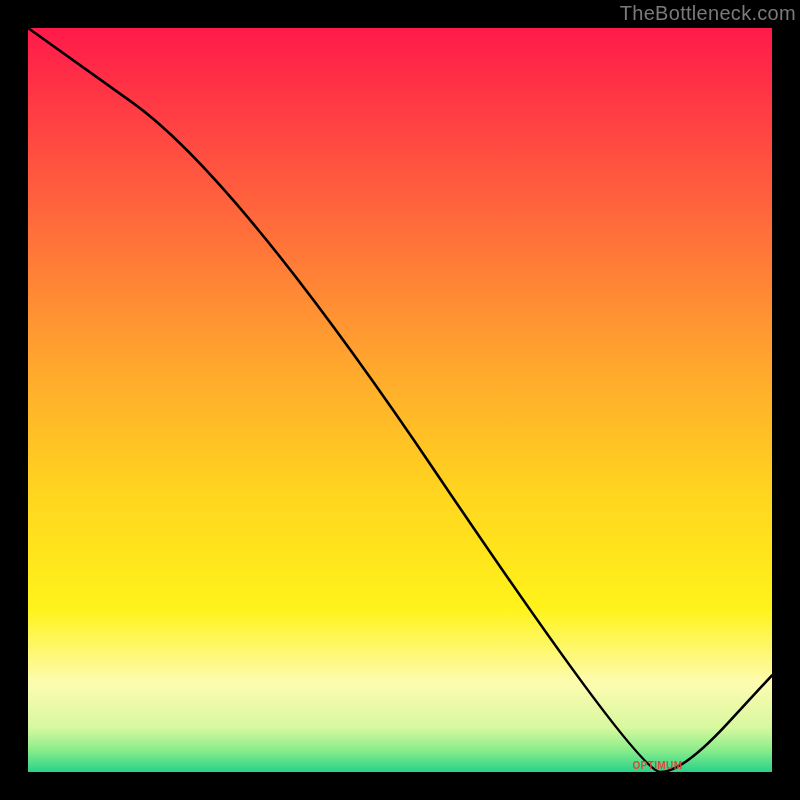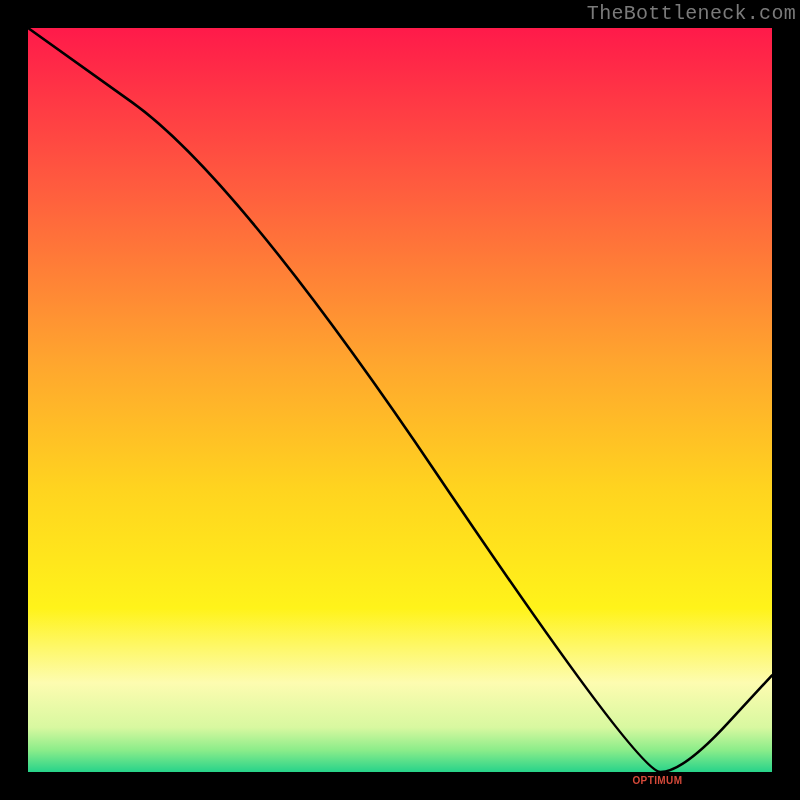--- a/index.html
+++ b/index.html
@@ -19,7 +19,6 @@
     font-size: 20px;
     font-weight: 500;
     letter-spacing: 0.3px;
-    font-family: Liberation Mono, monospace;
   }
   .plot-frame {
     position: absolute;

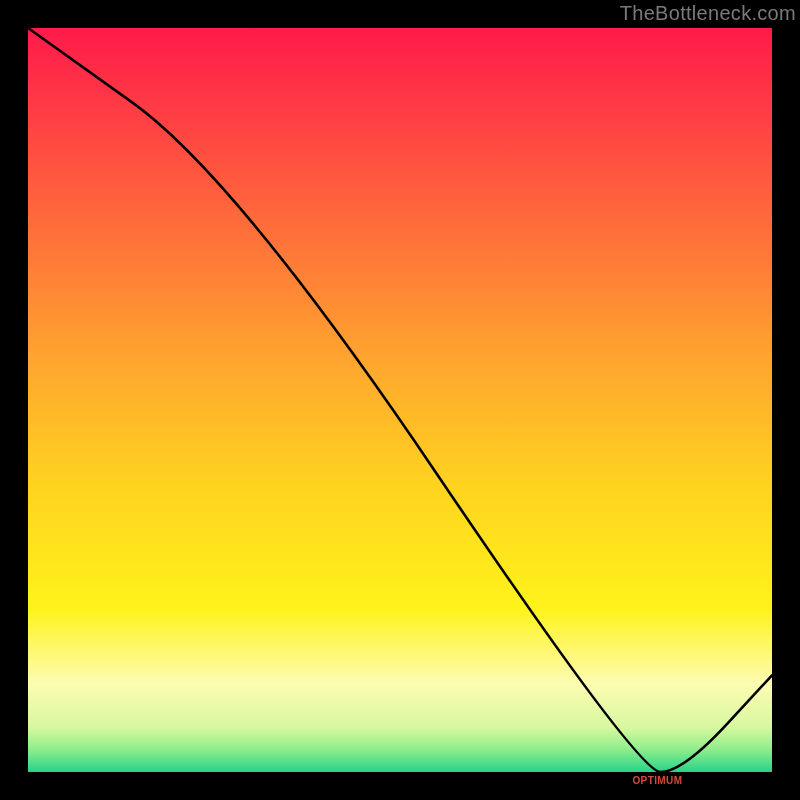--- a/index.html
+++ b/index.html
@@ -35,7 +35,6 @@
     color: #d64a3a;
     letter-spacing: 0.4px;
     white-space: nowrap;
-    margin-top: 15px;
   }
 </style>
 </head>

